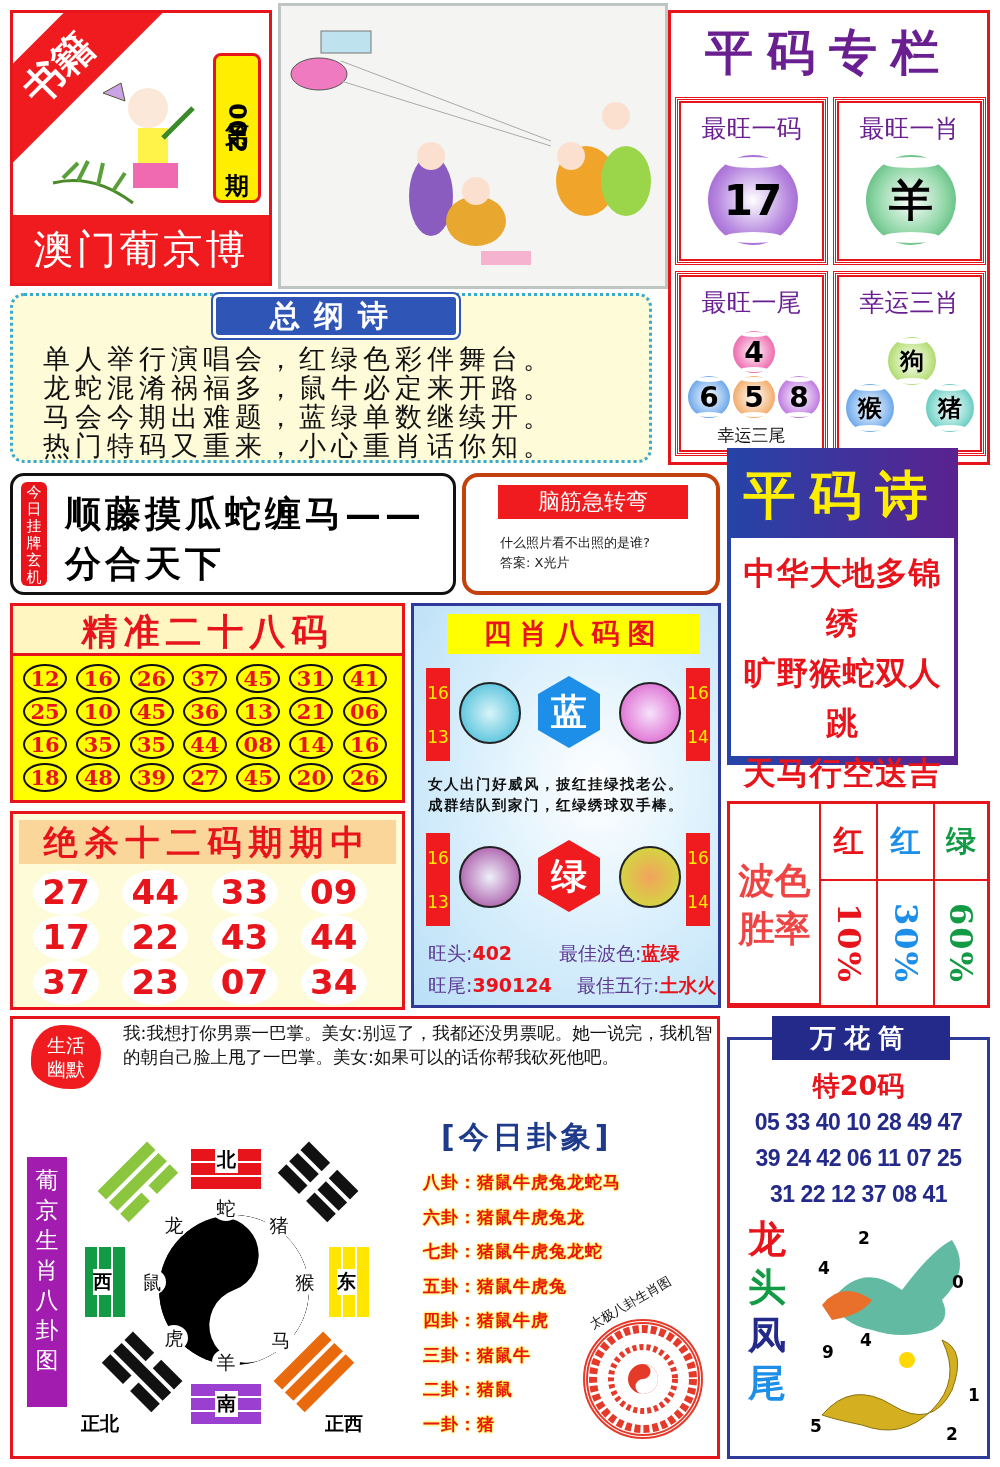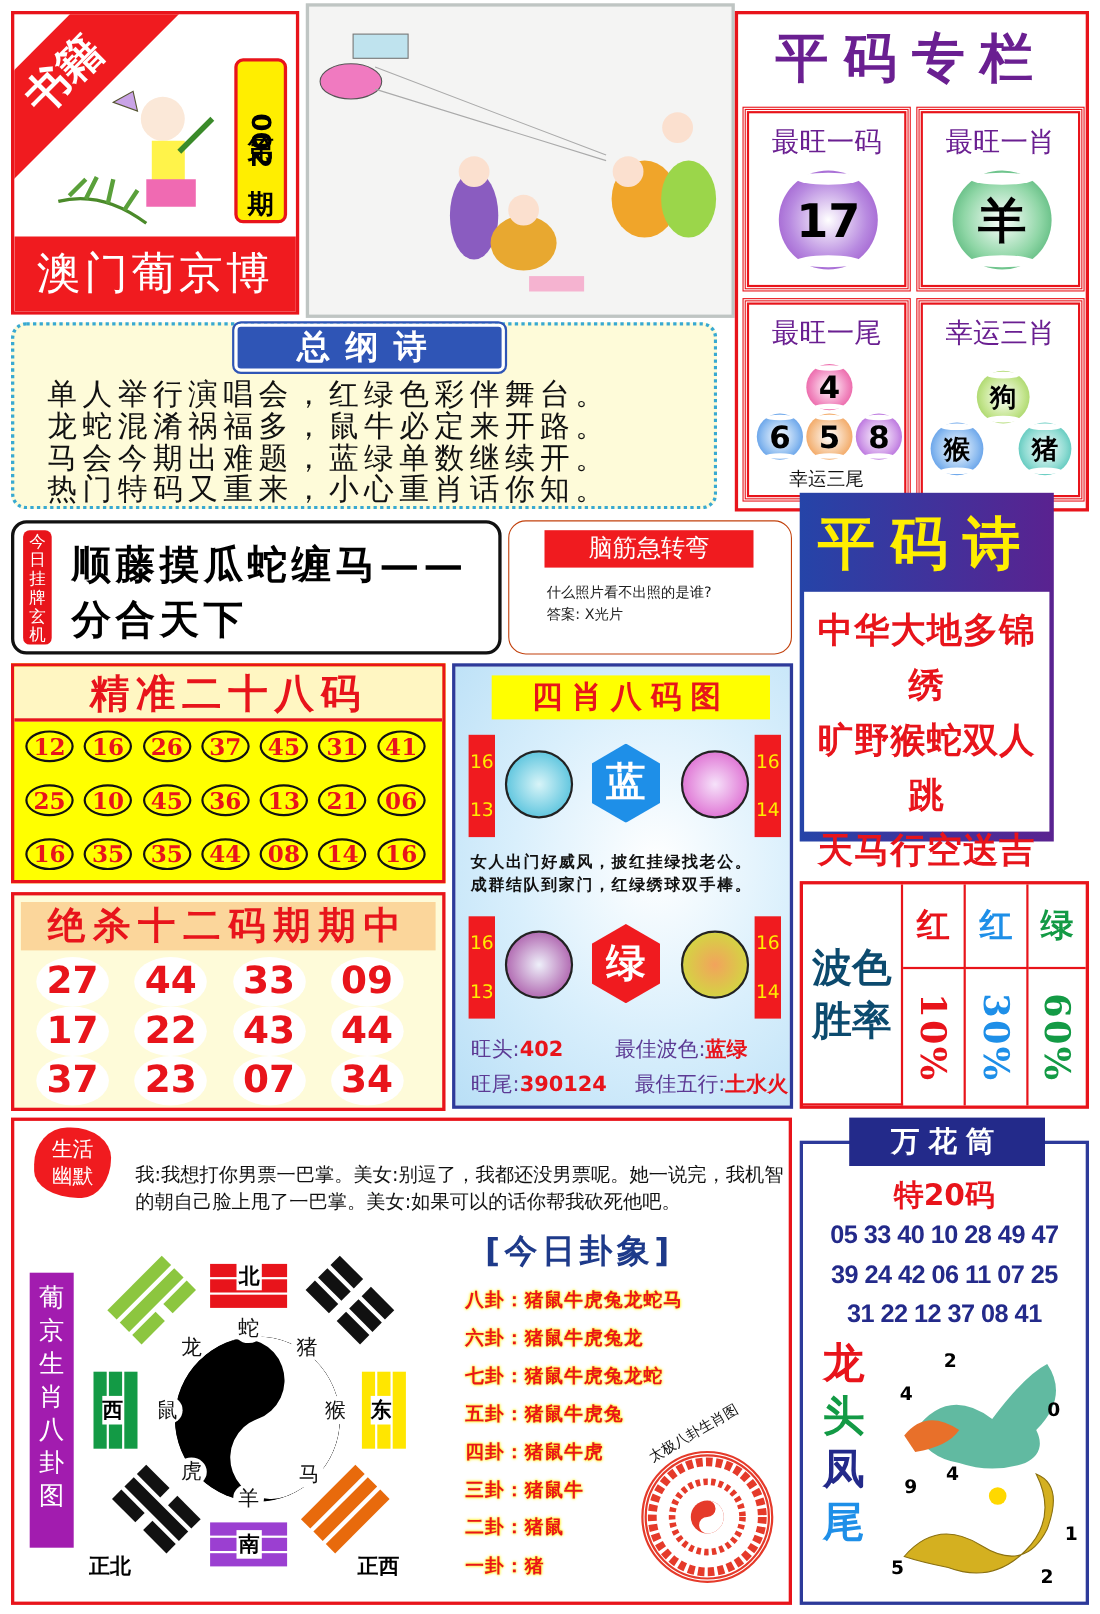--- a/index.html
+++ b/index.html
@@ -42,7 +42,7 @@
   #xj-text { left: 52px; top: 12px; font-size: 36px; line-height: 50px; font-weight: bold; color: #000; letter-spacing: 4px; }
 
   
-  #njjzw { left: 462px; top: 473px; width: 258px; height: 122px; border: 1px solid #c2410c; border-radius: 16px; background: #fff; }
+  #njjzw { left: 462px; top: 473px; width: 258px; height: 122px; border: 4px solid #c2410c; border-radius: 16px; background: #fff; }
   #nj-head { left: 32px; top: 8px; width: 190px; height: 34px; background: #f01b1f; color: #fff; font-size: 22px; text-align: center; line-height: 34px; }
   #nj-q { left: 34px; top: 56px; font-size: 13px; color: #222; line-height: 20px; }
 

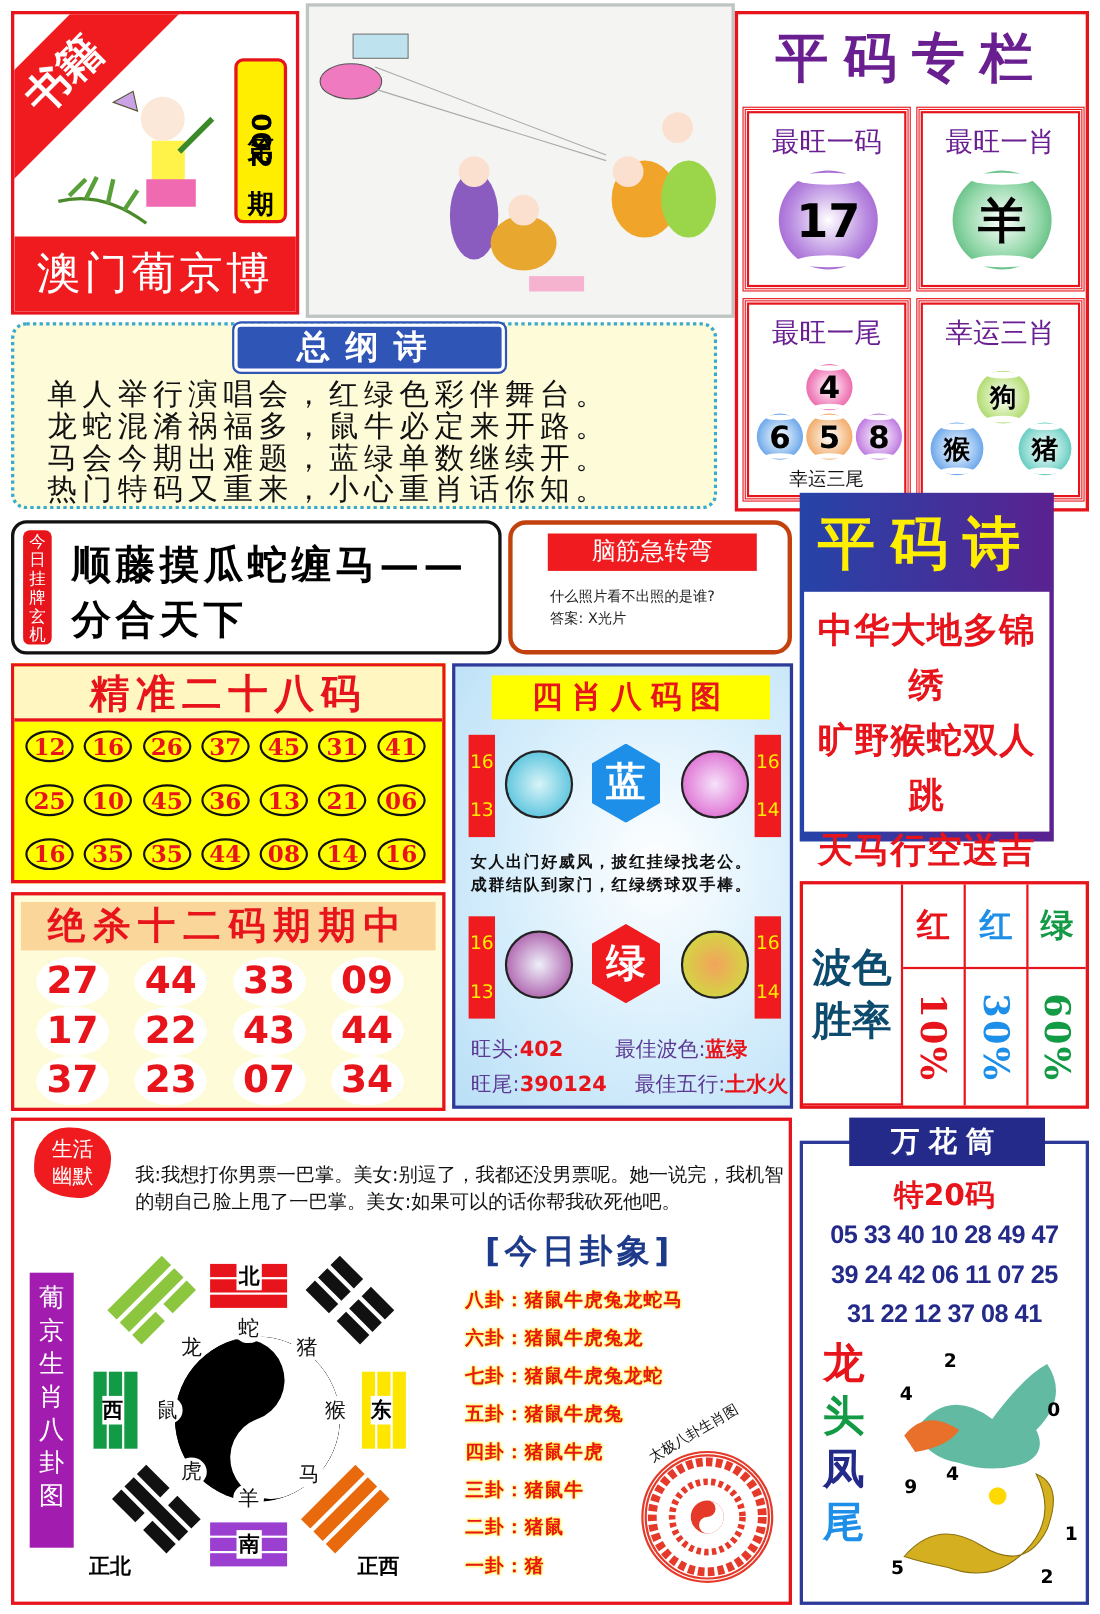--- a/index.html
+++ b/index.html
@@ -63,7 +63,7 @@
   
   #j28 { left: 10px; top: 603px; width: 395px; height: 200px; border: 3px solid #e8141b; background: #ffff00; }
   #j28-title { height: 50px; background: #fff6c2; border-bottom: 3px solid #e8141b; color: #e8141b; font-size: 36px; font-weight: bold; text-align: center; line-height: 50px; letter-spacing: 6px; }
-  #j28-grid { display: grid; grid-template-columns: repeat(7, 1fr); row-gap: 20px; padding: 8px 6px 0 10px; }
+  #j28-grid { display: grid; grid-template-columns: repeat(7, 1fr); row-gap: 4px; padding: 8px 6px 0 10px; }
   .j28-num { width: 44px; height: 29px; border: 2px solid #111; border-radius: 50%; color: #e8141b; font-size: 21px; font-weight: bold; text-align: center; line-height: 26px; }
 
   

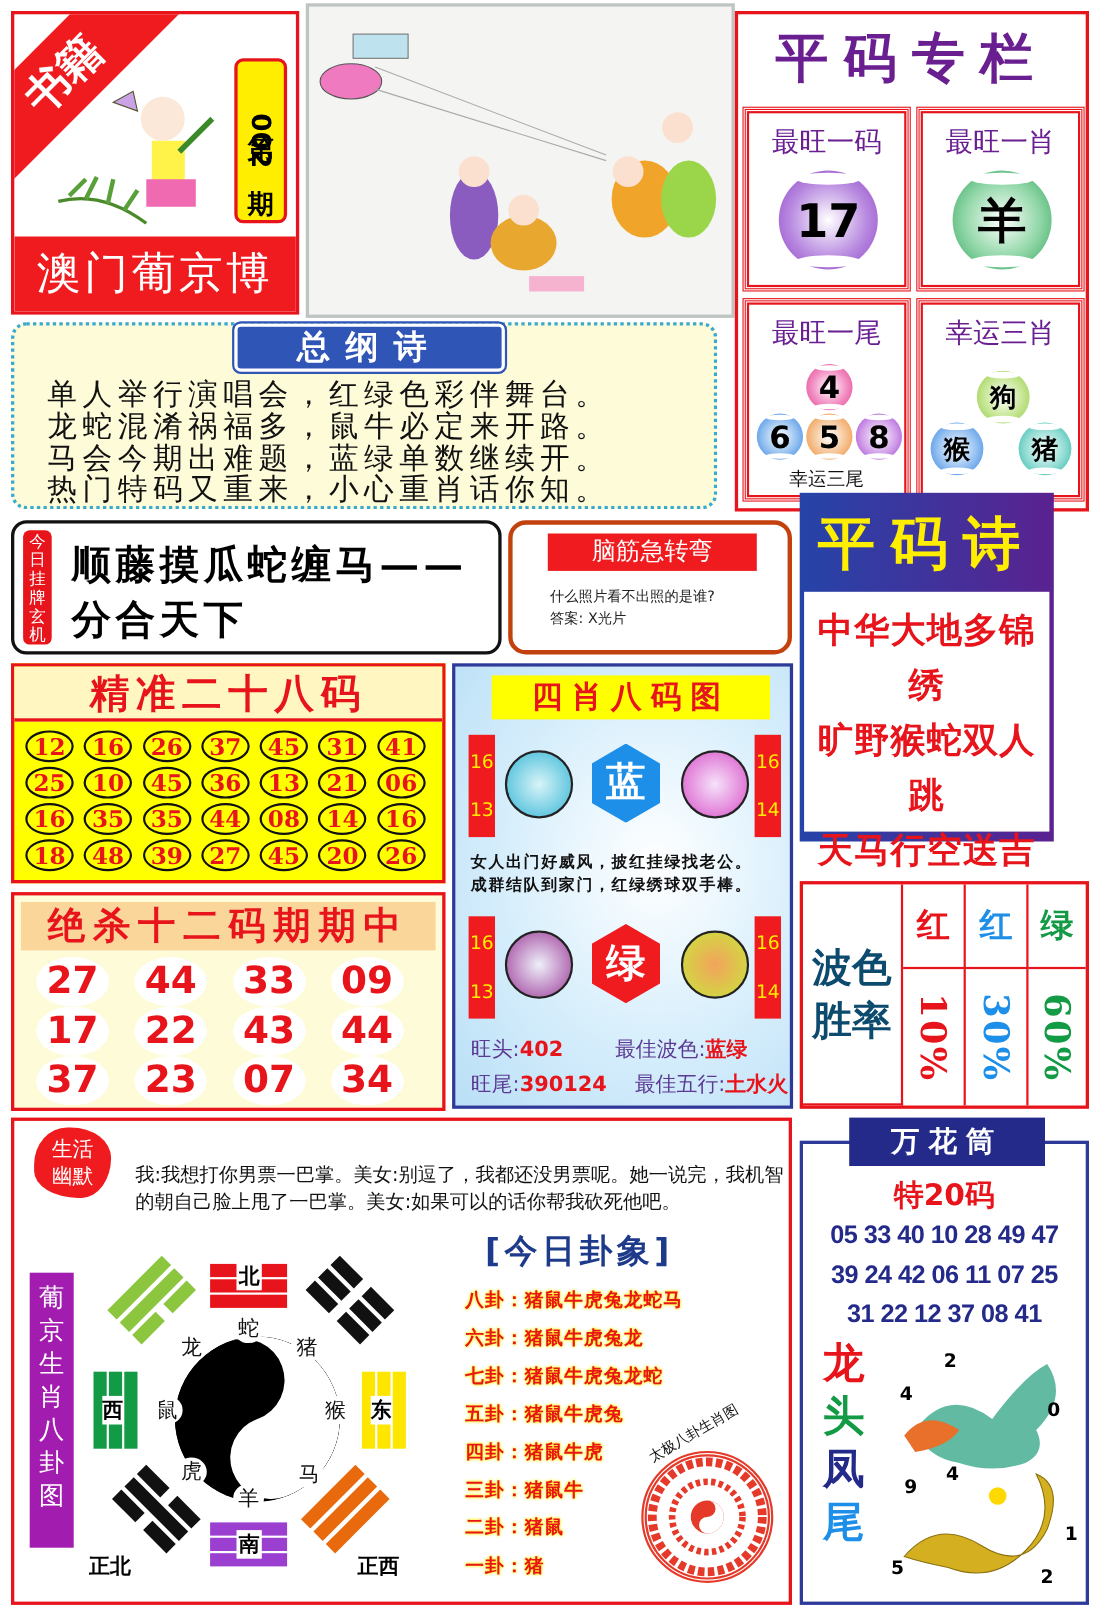--- a/index.html
+++ b/index.html
@@ -56,7 +56,7 @@
   #bose { left: 727px; top: 801px; width: 263px; height: 207px; border: 3px solid #e8141b; background: #fff; display: grid;
     grid-template-columns: 91px 57px 57px 52px; grid-template-rows: 77px 1fr; }
   #bose > div { border-right: 2px solid #e8141b; border-bottom: 2px solid #e8141b; display: flex; align-items: center; justify-content: center; }
-  #bose-label { grid-row: 1 / span 2; font-size: 36px; font-weight: bold; color: #0c4a6e; text-align: center; line-height: 48px; flex-direction: column; }
+  #bose-label { grid-row: 1 / span 2; font-size: 36px; font-weight: bold; color: #ef4444; text-align: center; line-height: 48px; flex-direction: column; }
   .bose-color { font-size: 30px; font-weight: bold; }
   .bose-pct { font-size: 32px; font-weight: bold; writing-mode: vertical-rl; letter-spacing: 2px; }
 

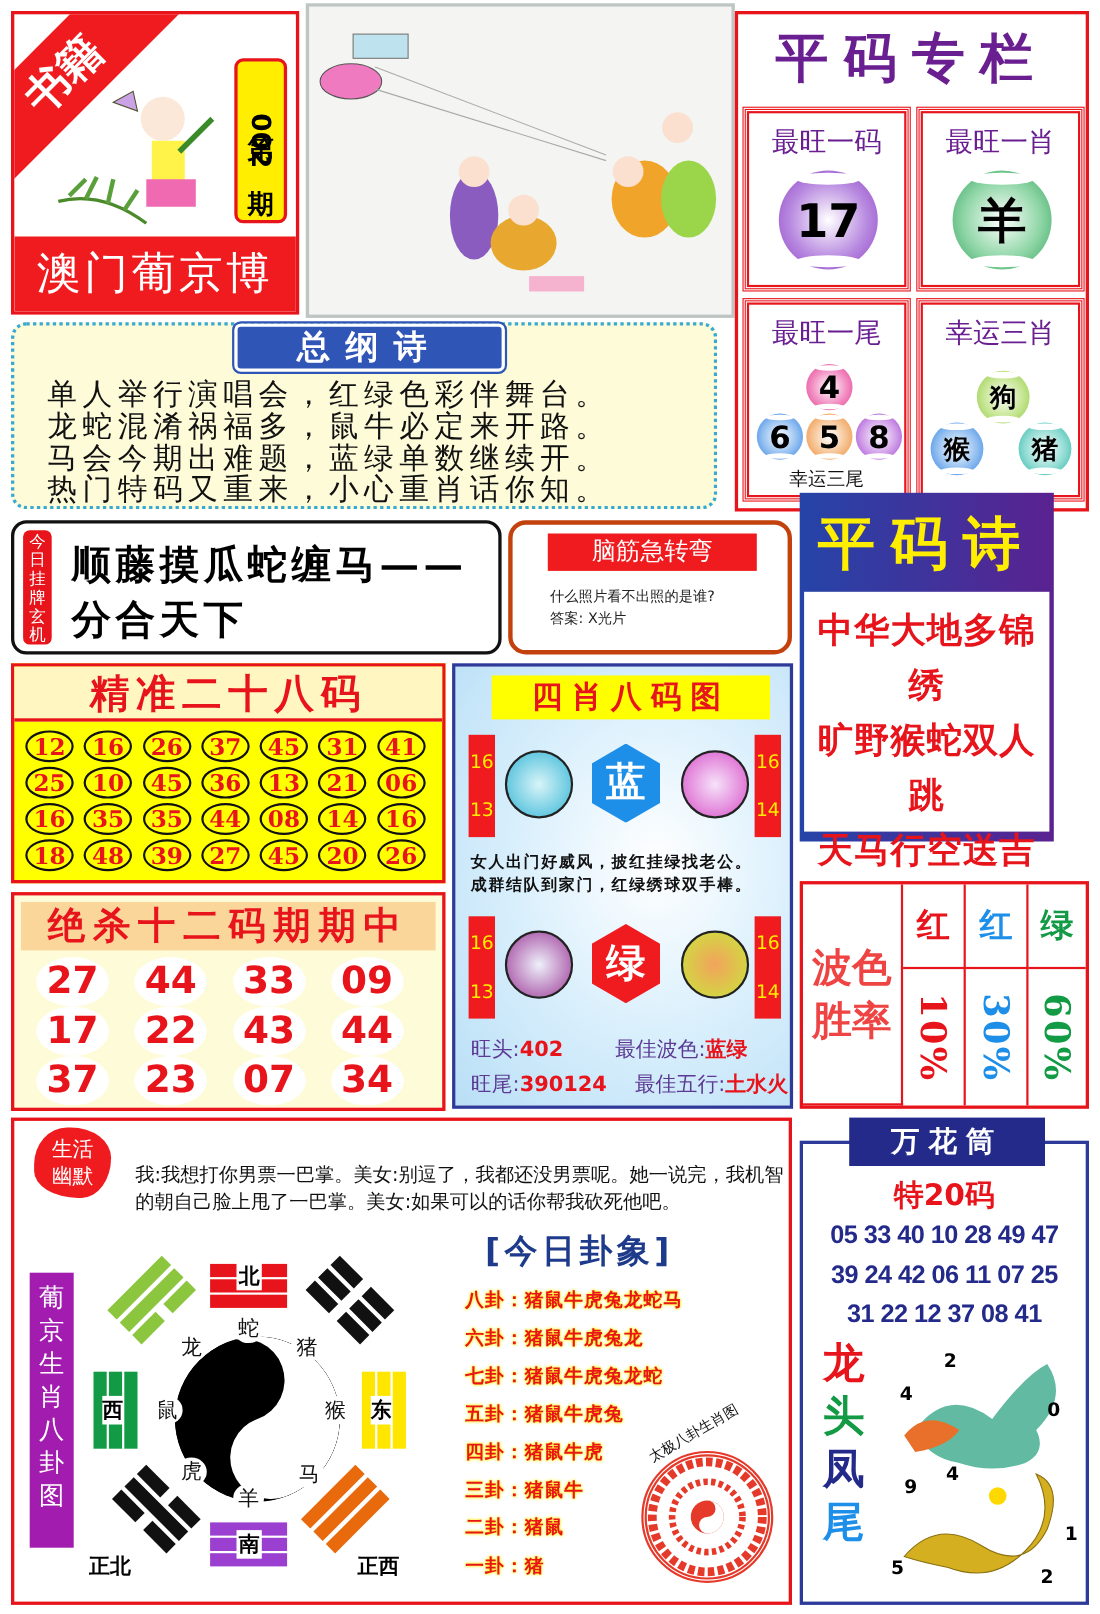--- a/index.html
+++ b/index.html
@@ -86,7 +86,7 @@
   
   #humor { left: 10px; top: 1016px; width: 710px; height: 443px; border: 3px solid #e8141b; background: #fff; }
   #humor-tag { left: 18px; top: 6px; width: 70px; height: 64px; background: #f01b1f; border-radius: 45% 55% 40% 60% / 55% 45% 60% 40%; color: #fff; font-size: 19px; text-align: center; line-height: 24px; padding-top: 8px; }
-  #humor-text { left: 110px; top: 2px; width: 595px; font-size: 17.5px; color: #111; line-height: 24px; margin-top: 36px; }
+  #humor-text { left: 110px; top: 2px; width: 595px; font-size: 17.5px; color: #111; line-height: 24px; }
   #bagua-tag { left: 14px; top: 138px; width: 40px; height: 250px; background: #a21caf; color: #fff; font-size: 23px; font-weight: normal; text-align: center; line-height: 30px; padding-top: 8px; }
   .trigram { position: absolute; }
   .trigram i { position: absolute; display: block; height: 12px; }

